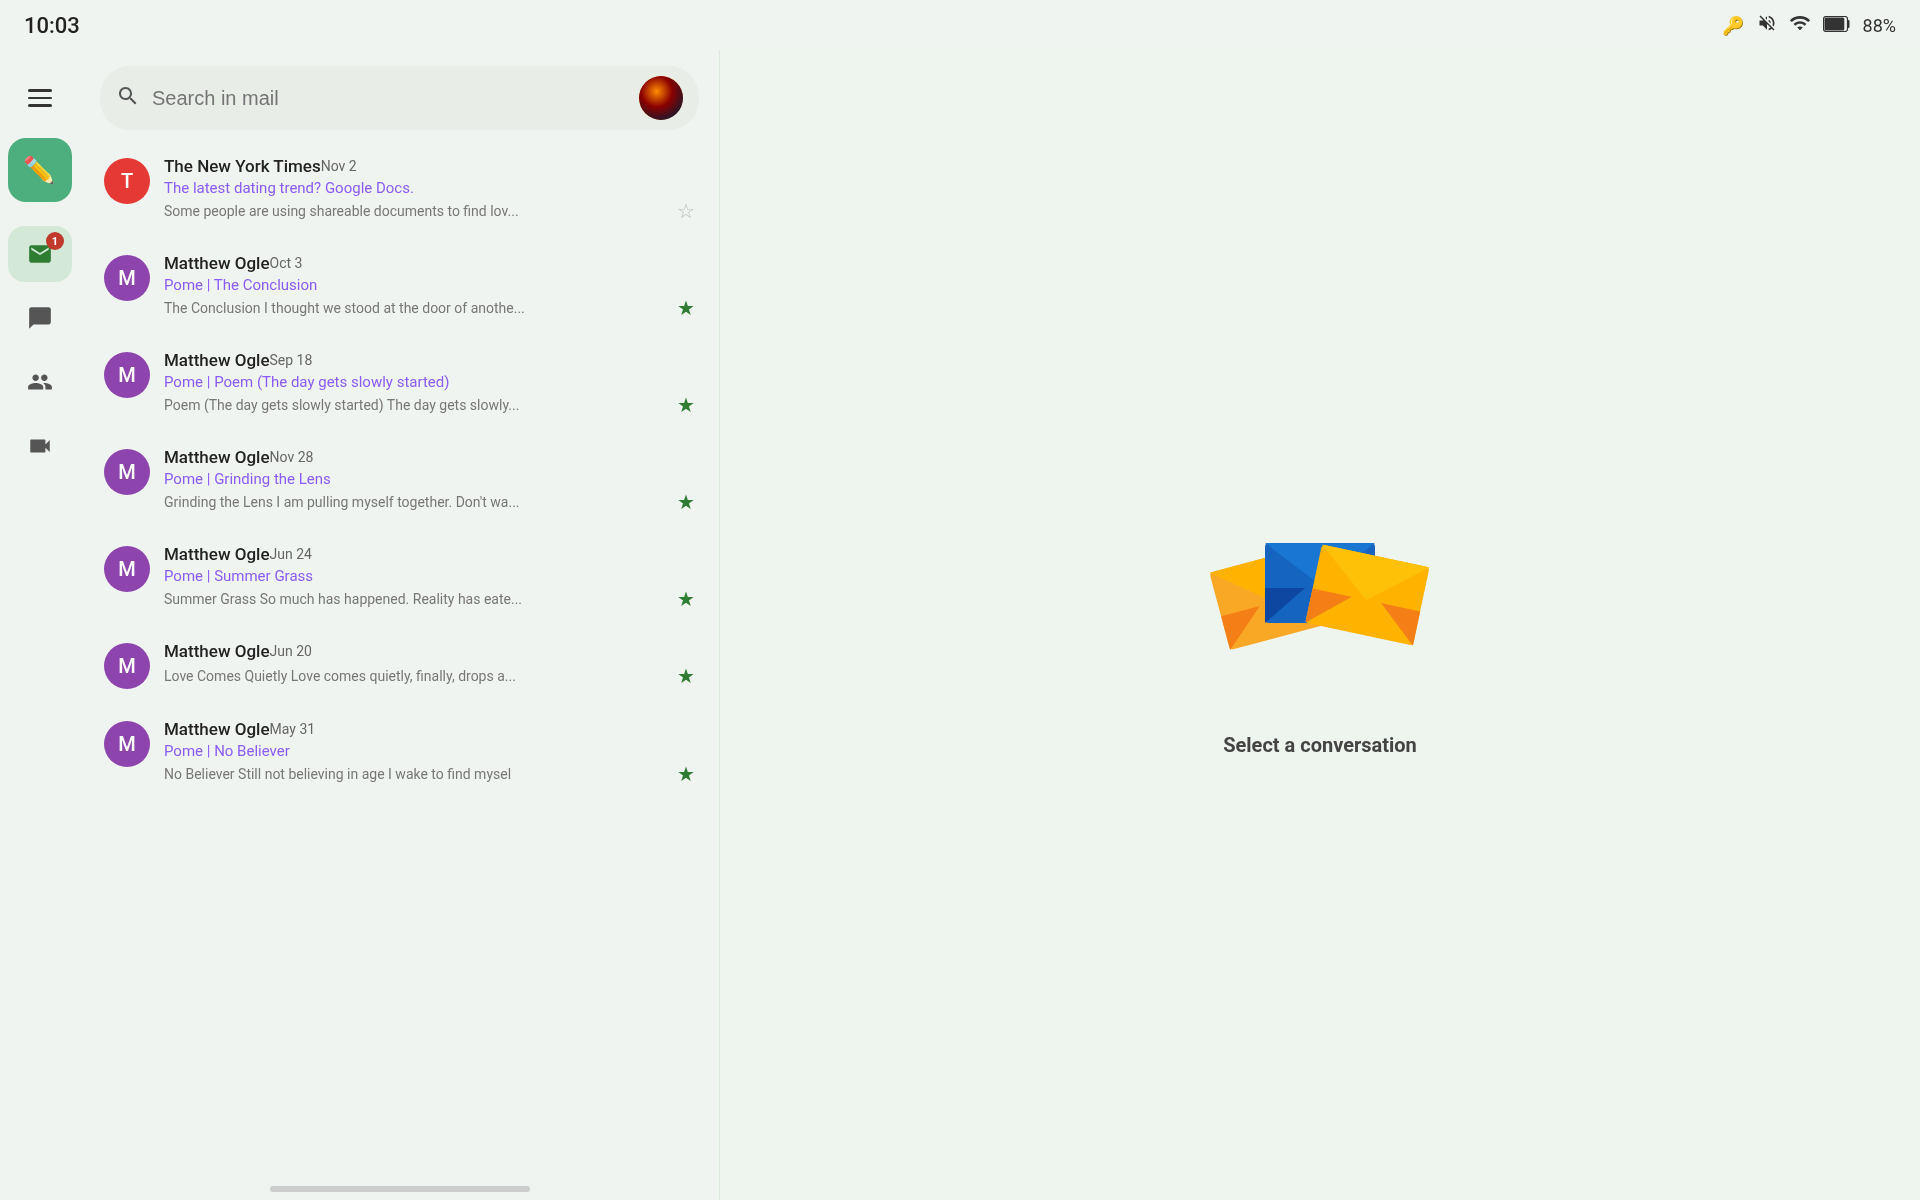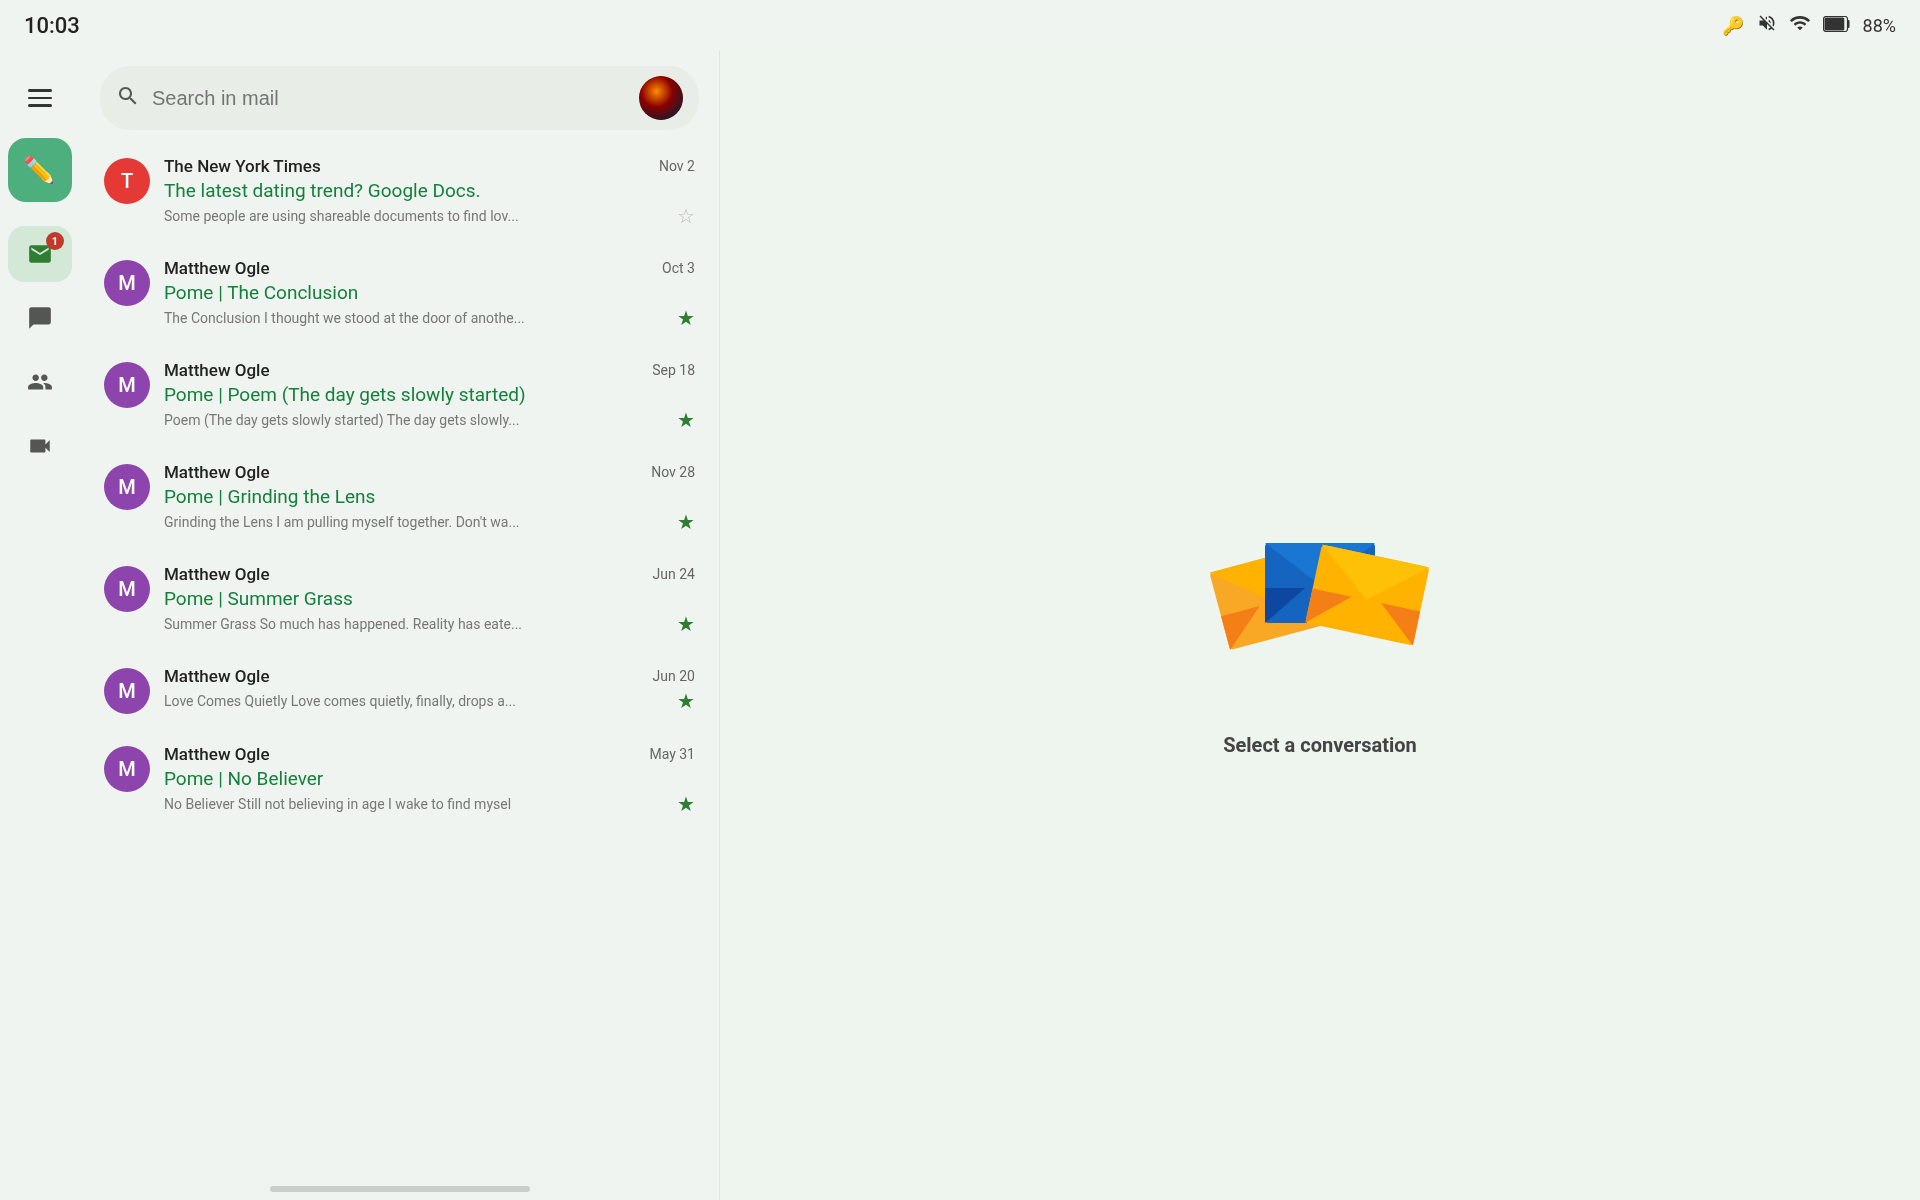--- a/index.html
+++ b/index.html
@@ -227,7 +227,6 @@
     }
     .email-header {
       display: flex;
-      justify-content: space-between;
       align-items: center;
       margin-bottom: 3px;
     }

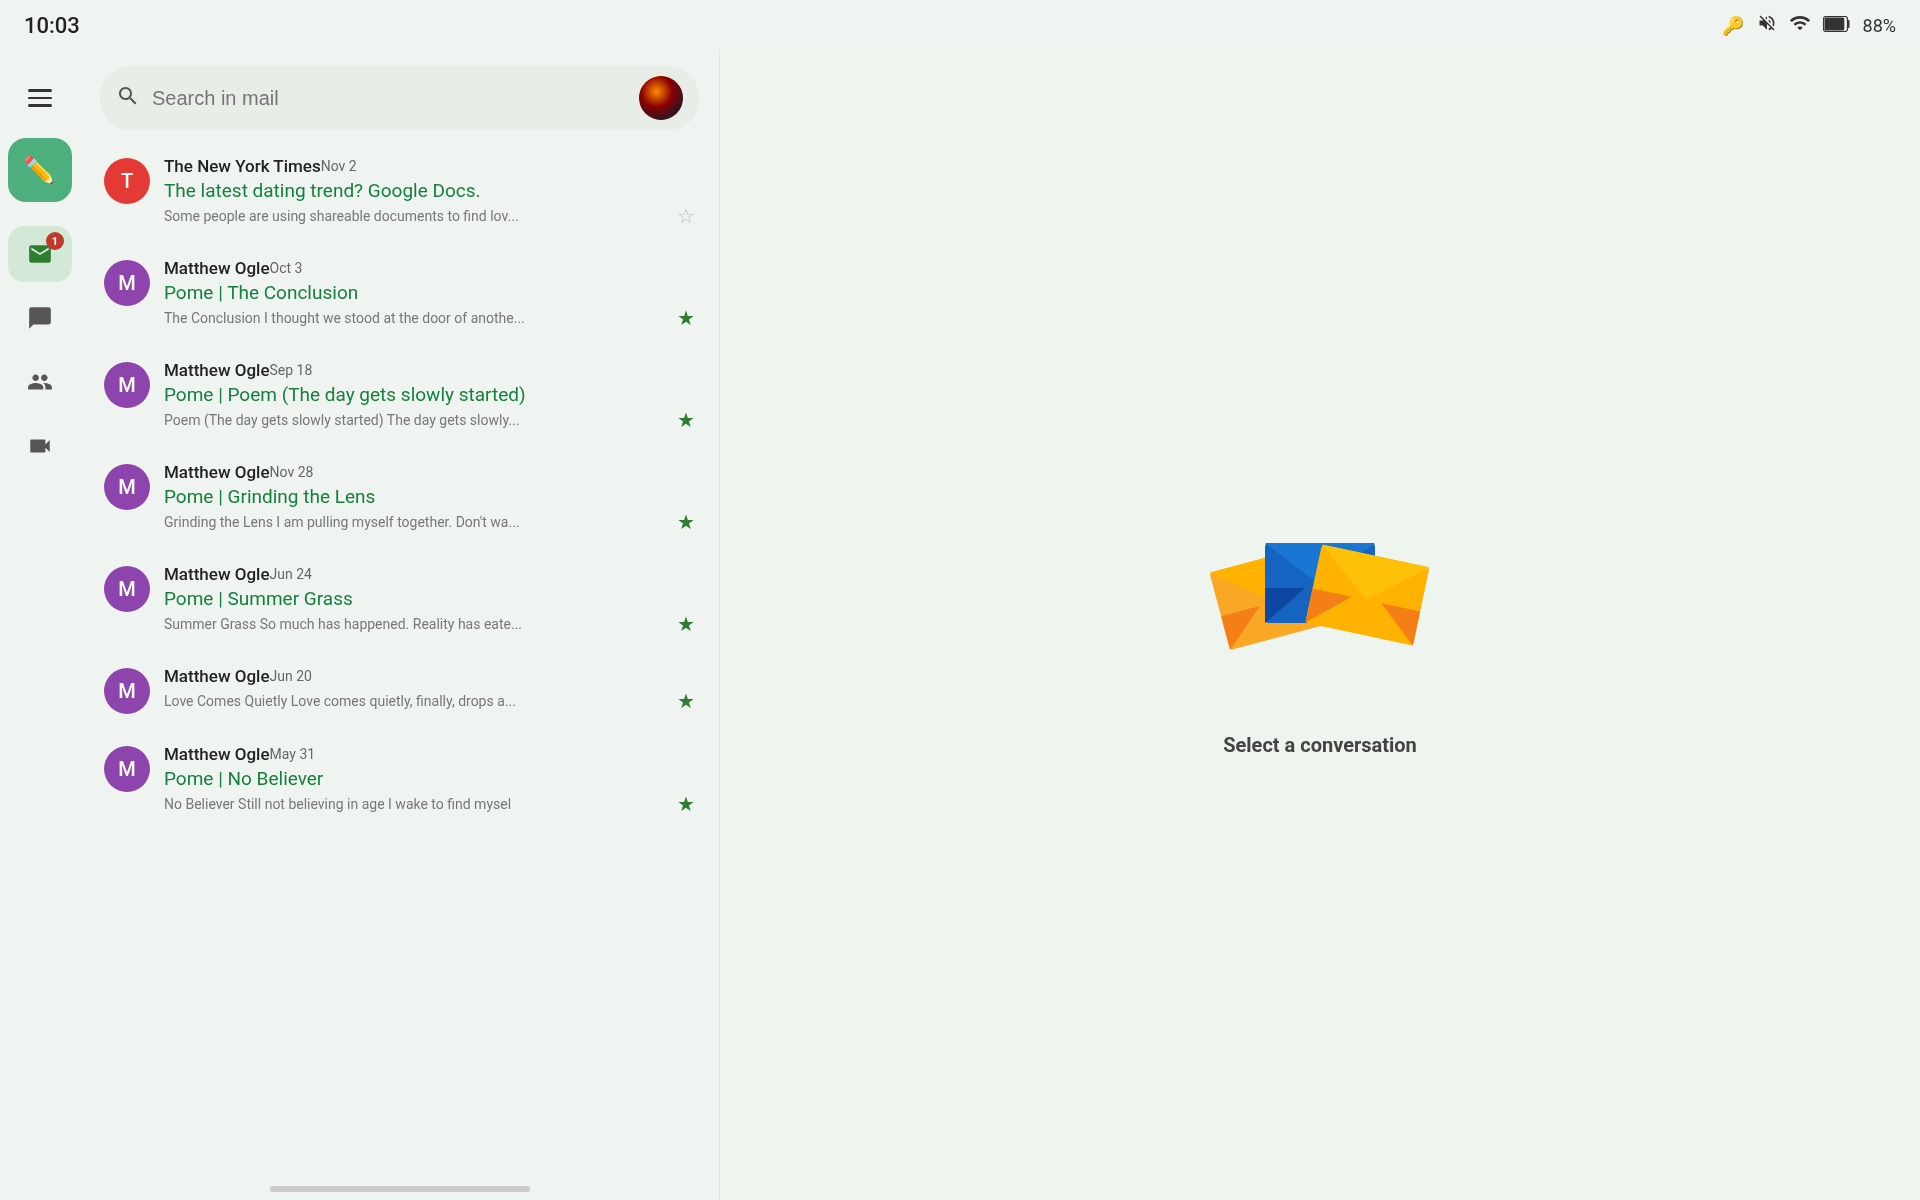--- a/index.html
+++ b/index.html
@@ -241,8 +241,8 @@
       flex-shrink: 0;
     }
     .email-subject {
-      font-size: 19px;
-      color: #15803d;
+      font-size: 15px;
+      color: #8b5cf6;
       margin-bottom: 2px;
       white-space: nowrap;
       overflow: hidden;

